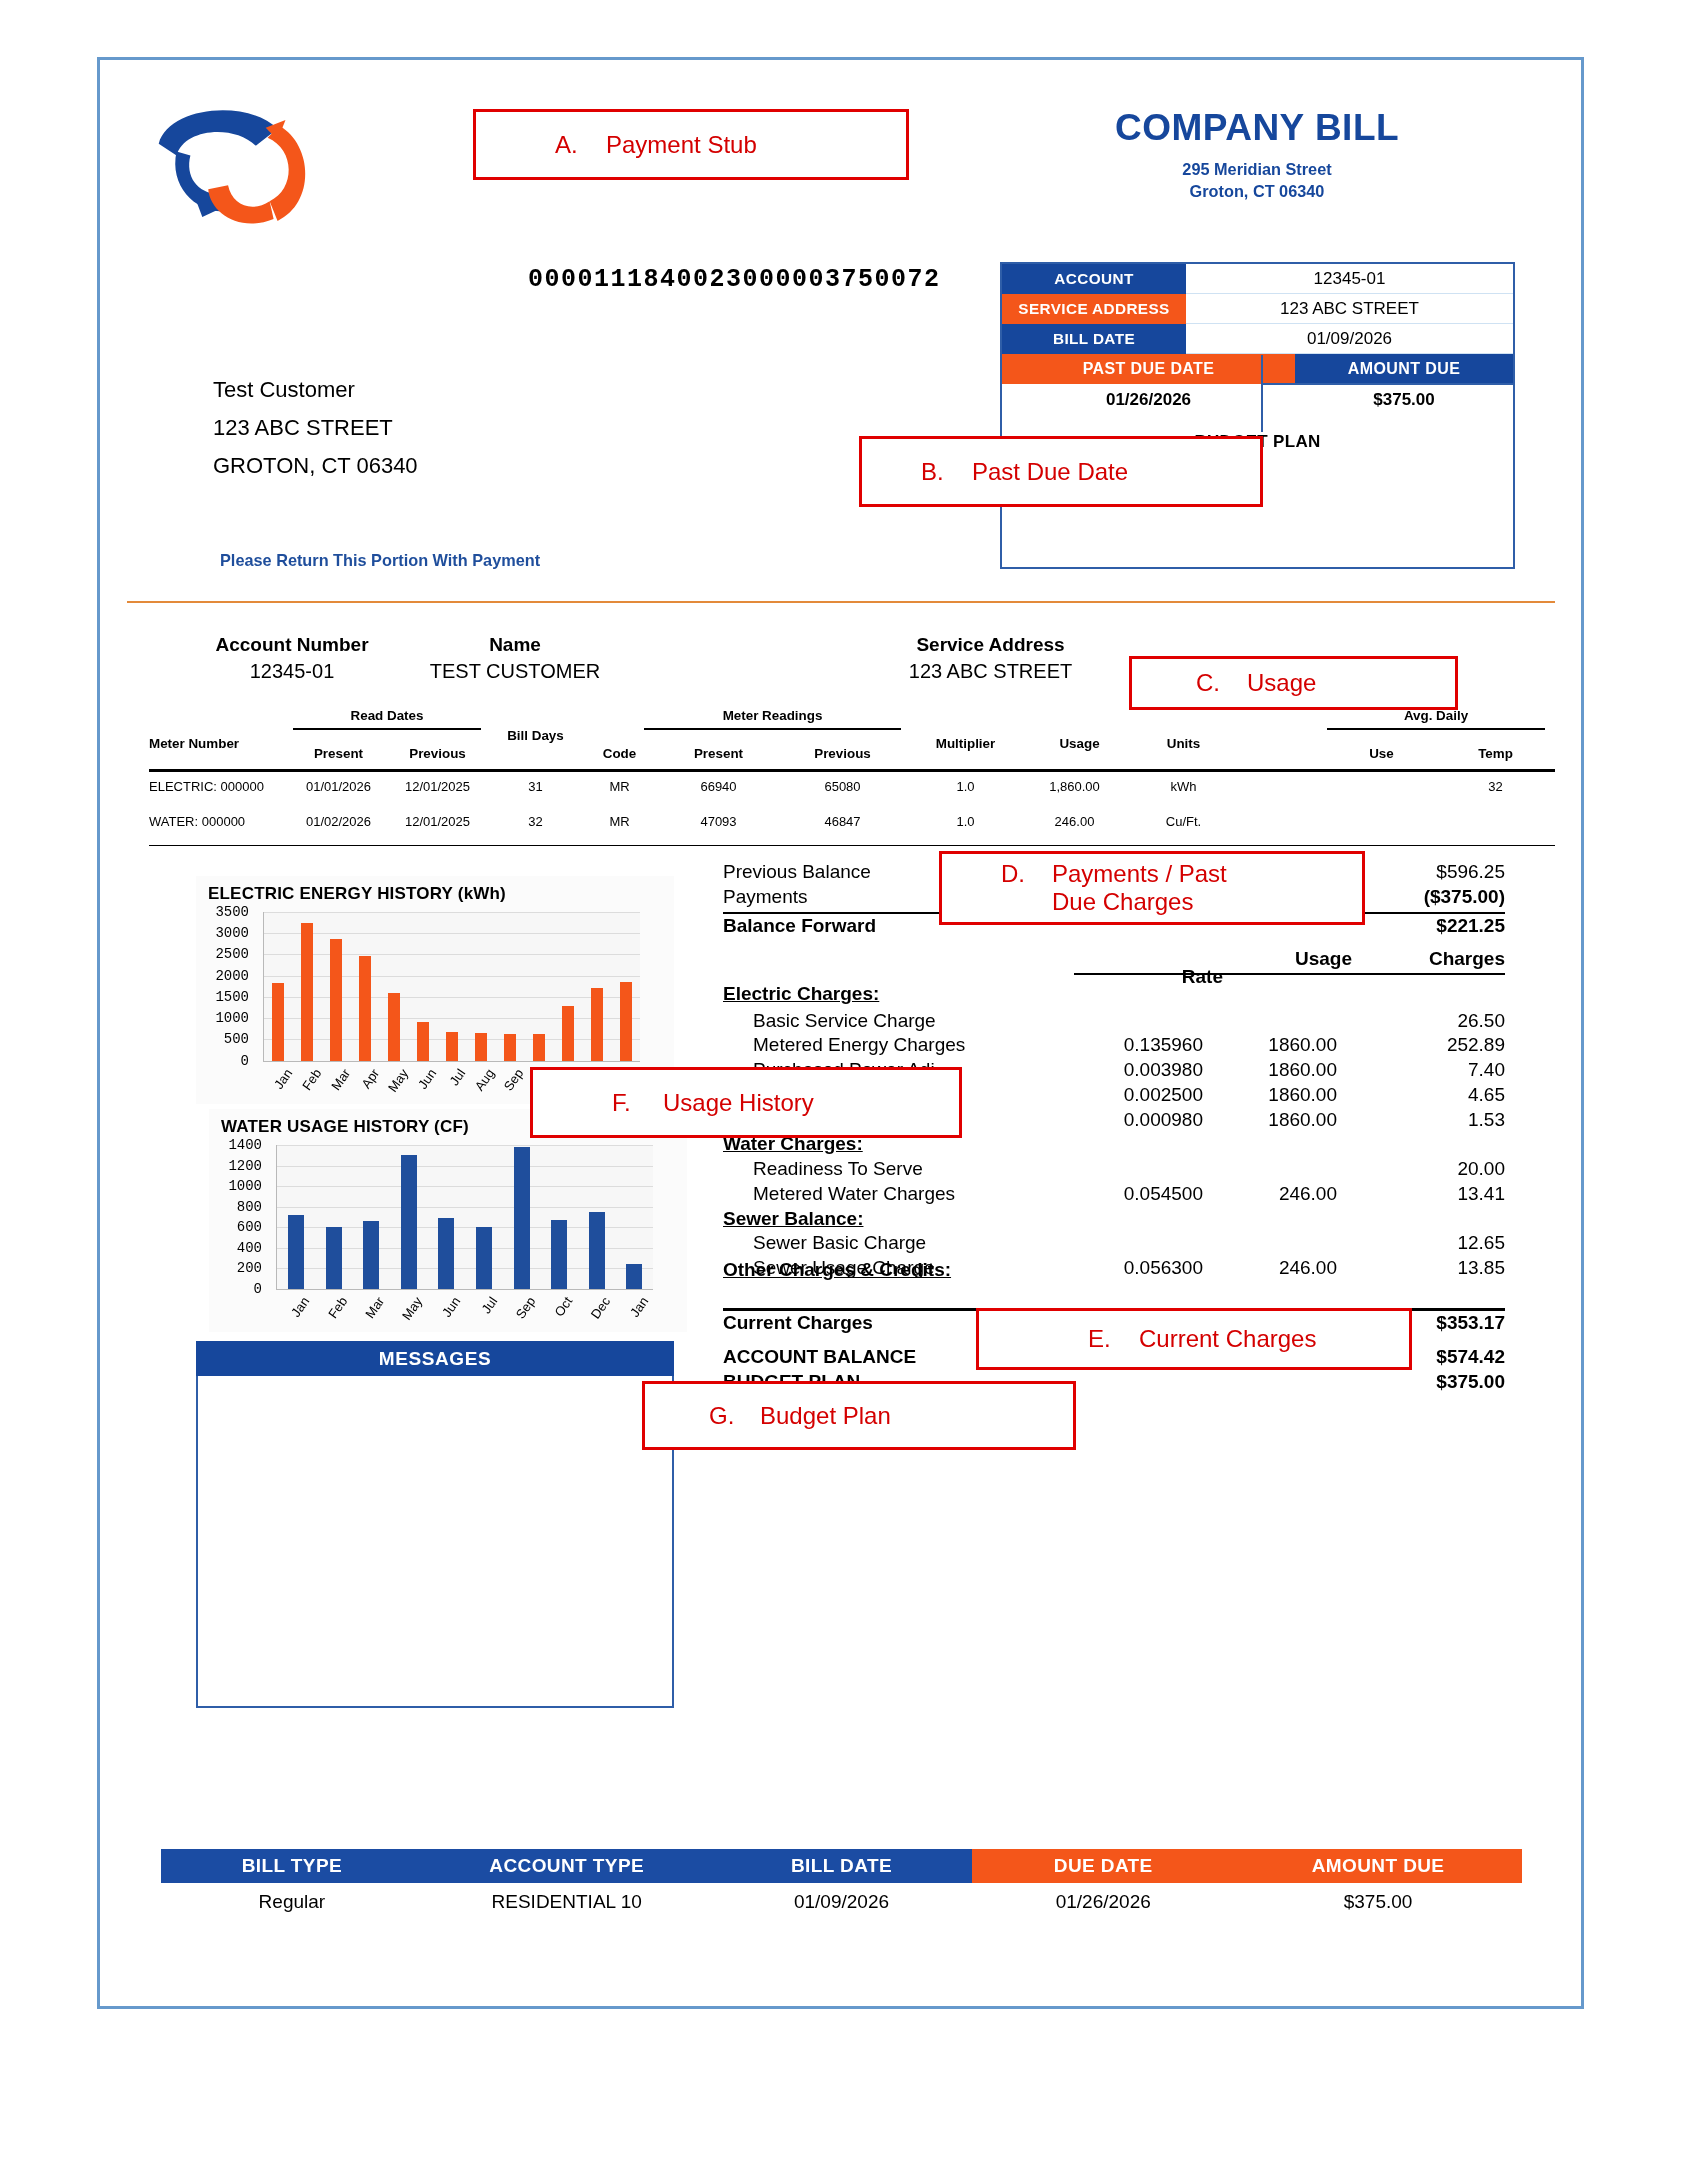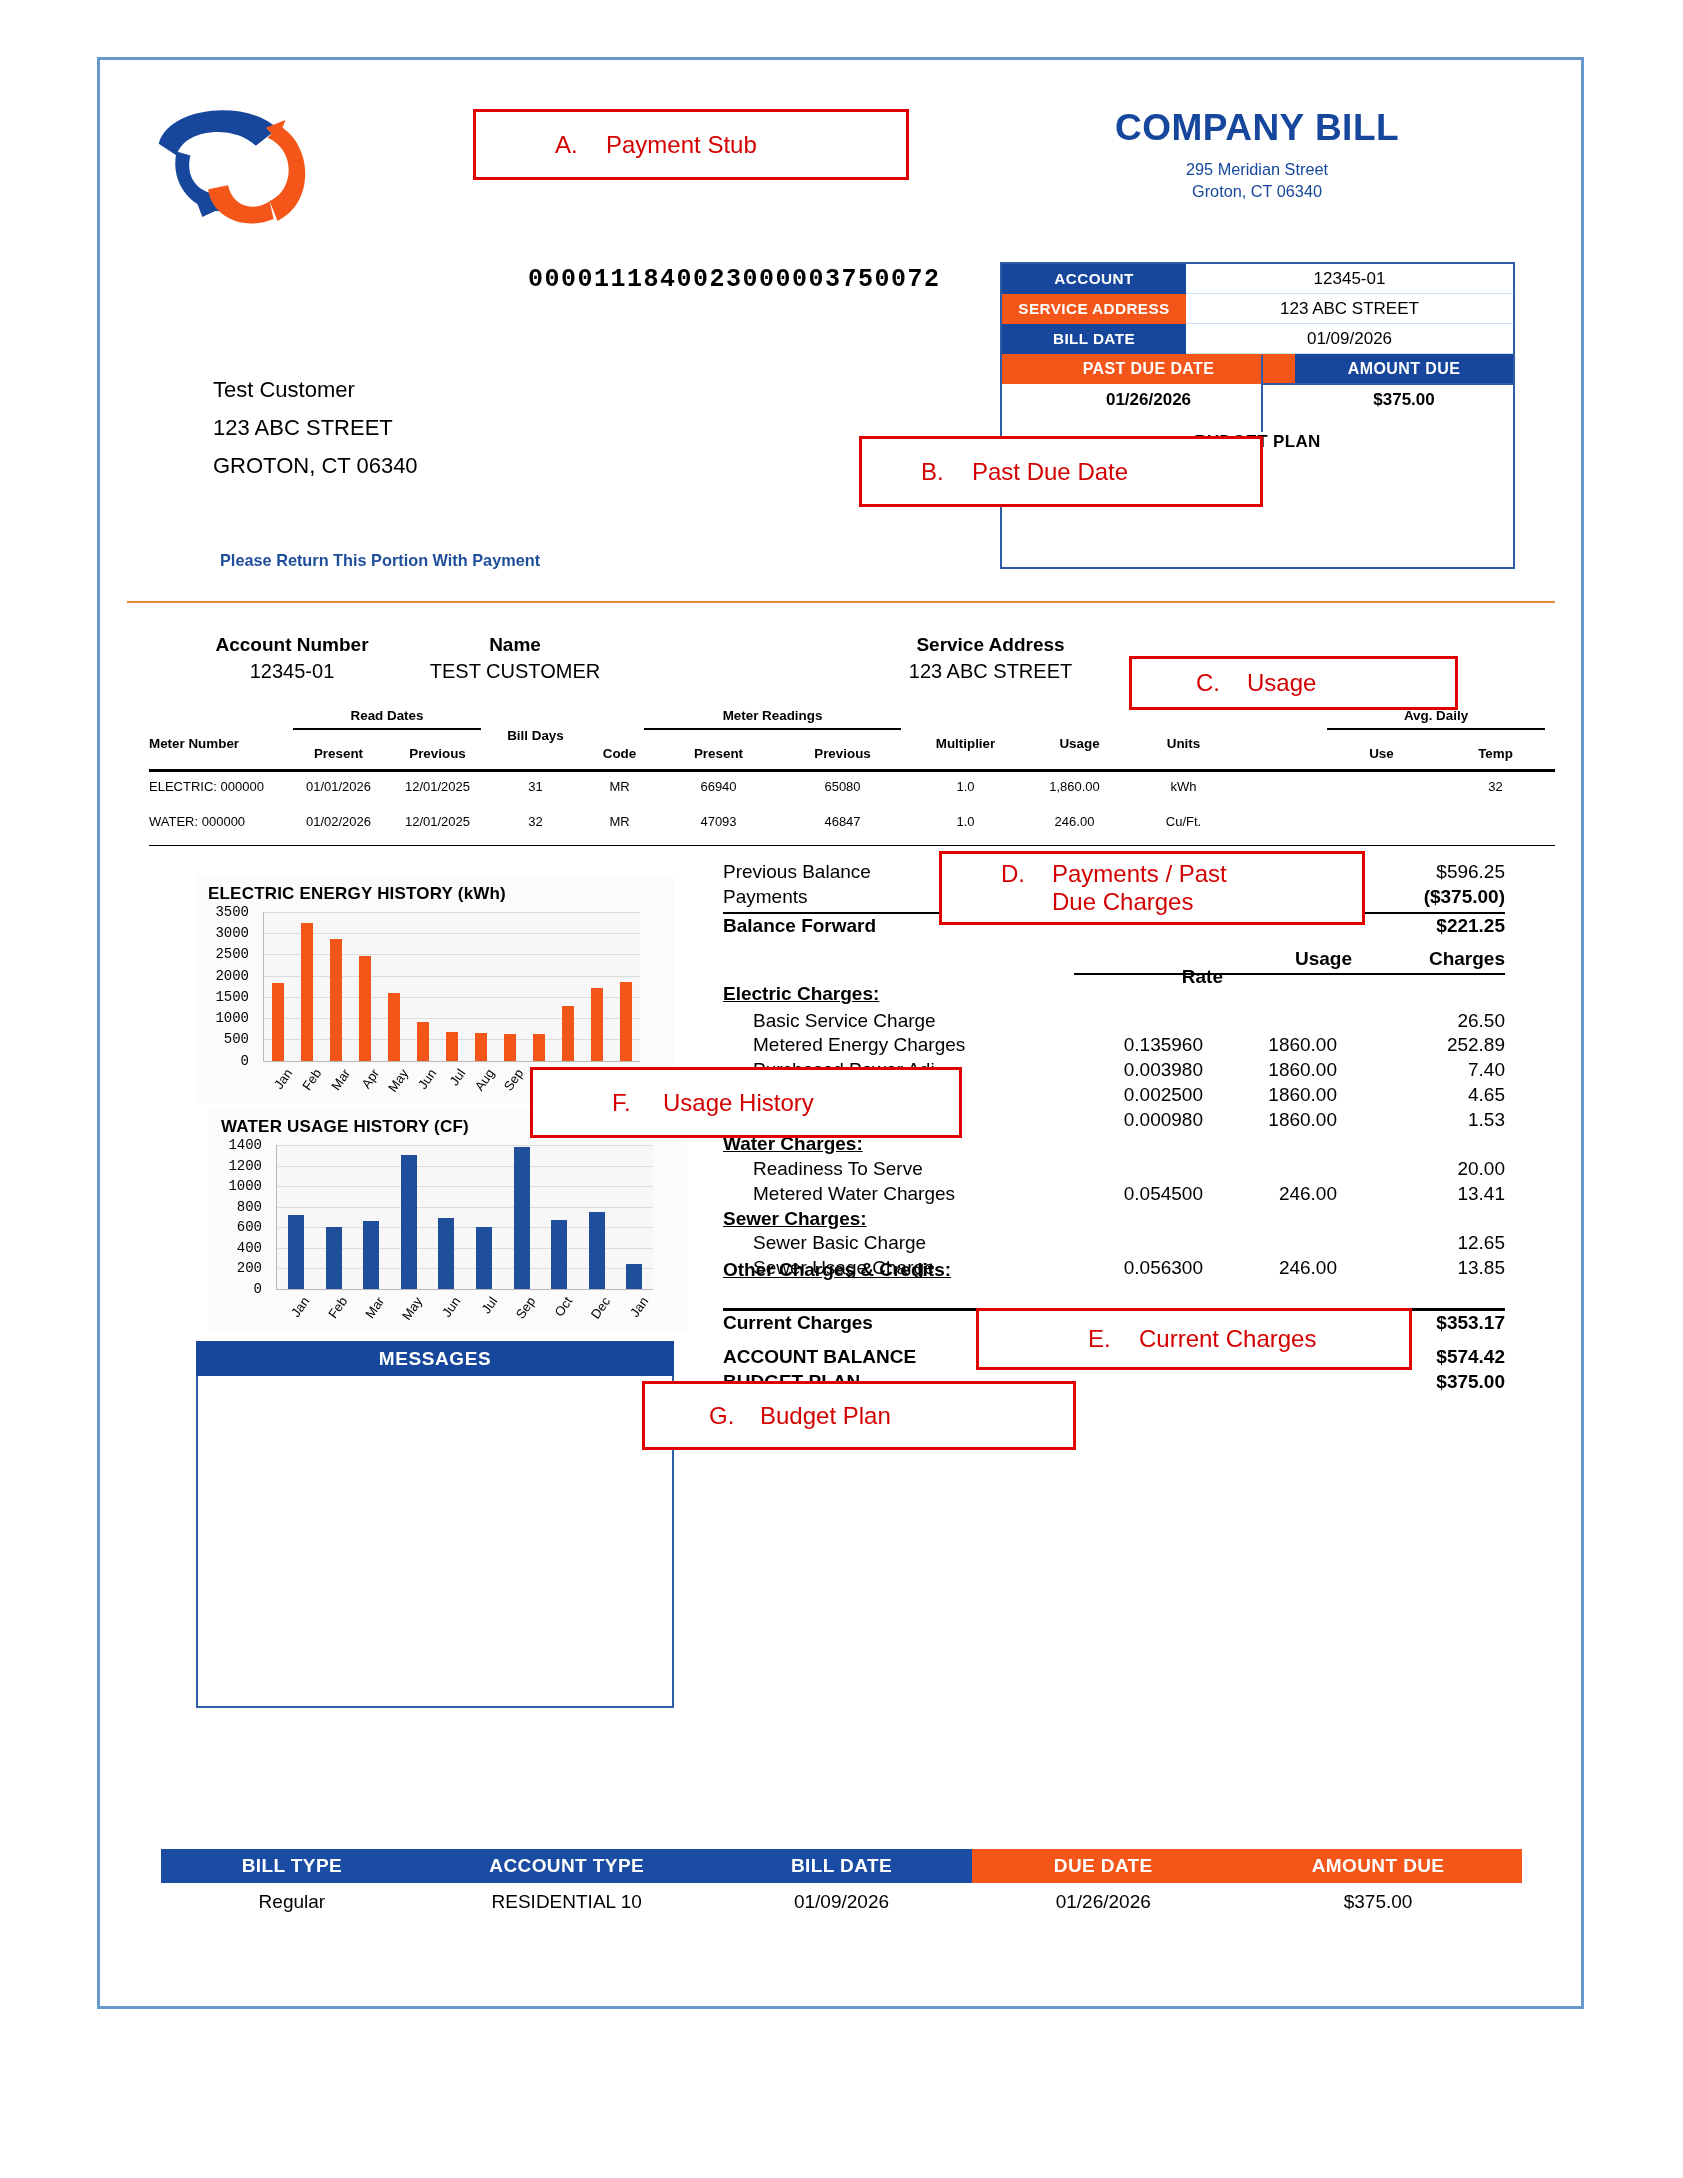--- a/index.html
+++ b/index.html
@@ -36,7 +36,7 @@
   }
   .co-addr{
     position:absolute; left:1049px; top:158px; width:416px;
-    font-size:16.3px; font-weight:normal; color:#16479c; line-height:1.35;
+    font-size:16.3px; font-weight:bold; color:#16479c; line-height:1.35;
     text-align:center;
   }
 

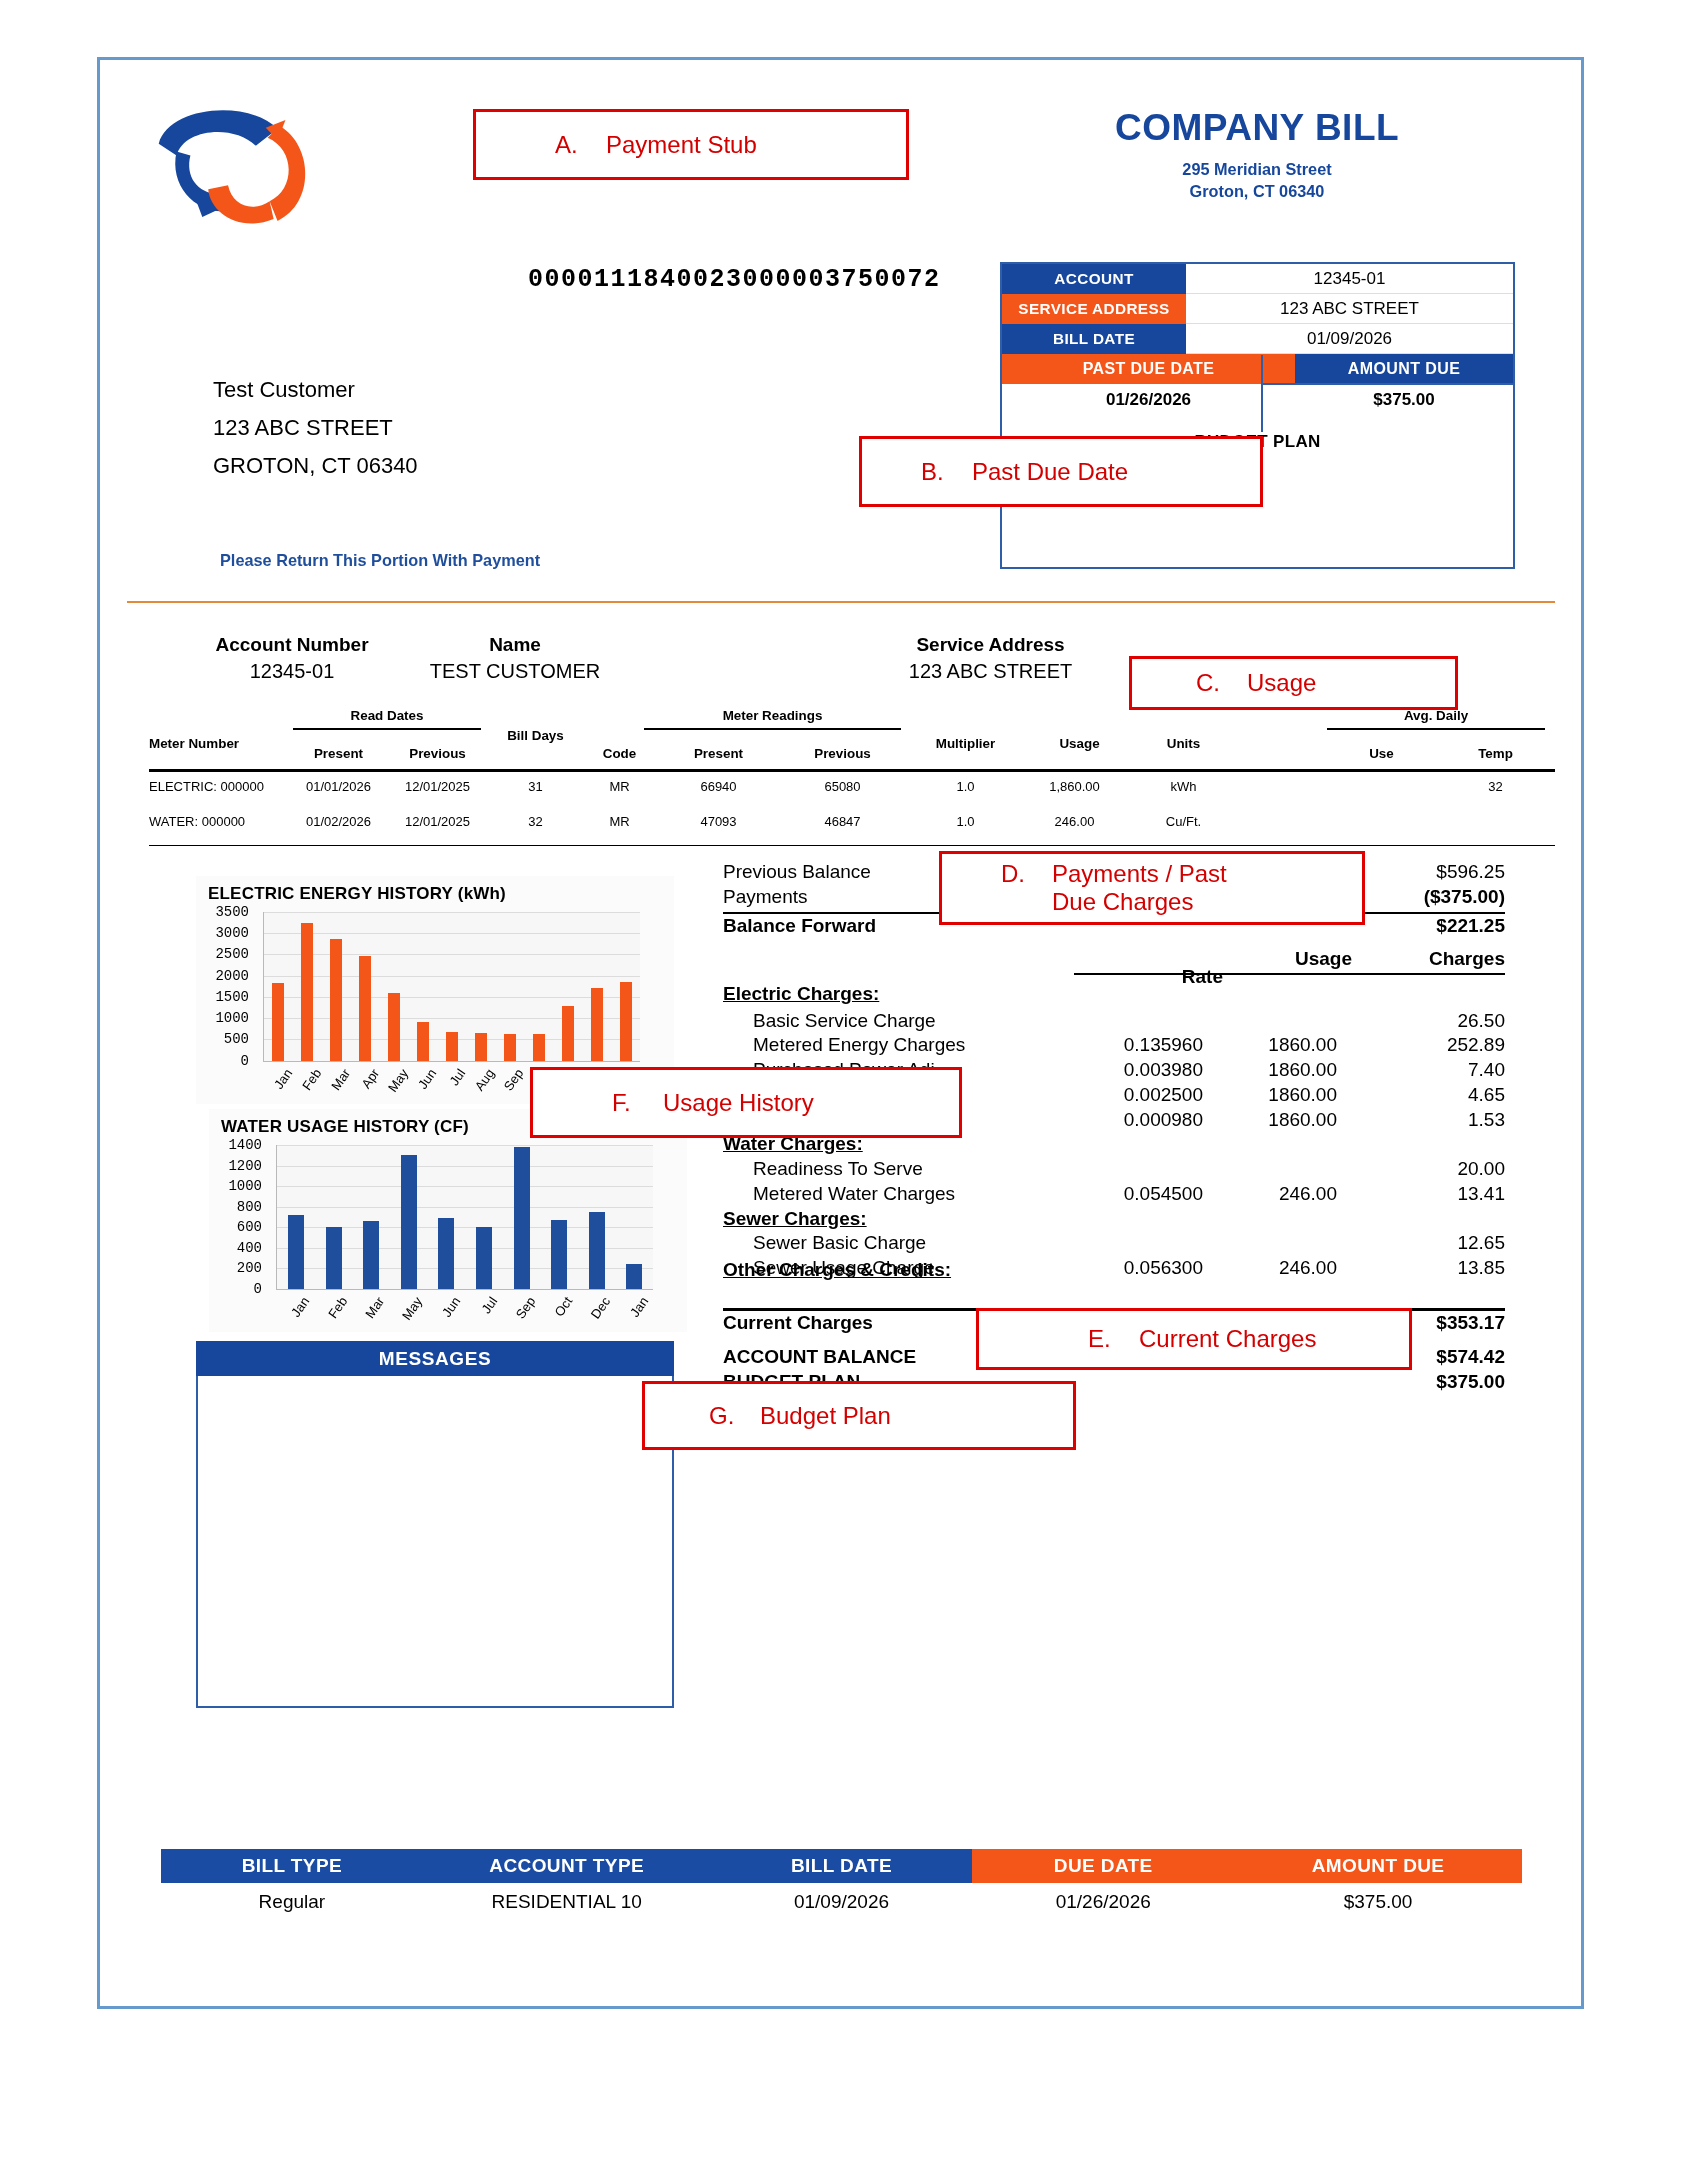--- a/index.html
+++ b/index.html
@@ -415,7 +415,7 @@
   <div class="use" style="left:495px; top:322px;">246.00</div>
   <div class="amt" style="left:653px; top:322px;">13.41</div>
 
-  <div class="lbl u" style="left:0; top:347px;">Sewer Charges:</div>
+  <div class="lbl u" style="left:0; top:347px;">Sewer Balance:</div>
 
   <div class="lbl" style="left:30px; top:371px;">Sewer Basic Charge</div>
   <div class="amt" style="left:653px; top:371px;">12.65</div>

